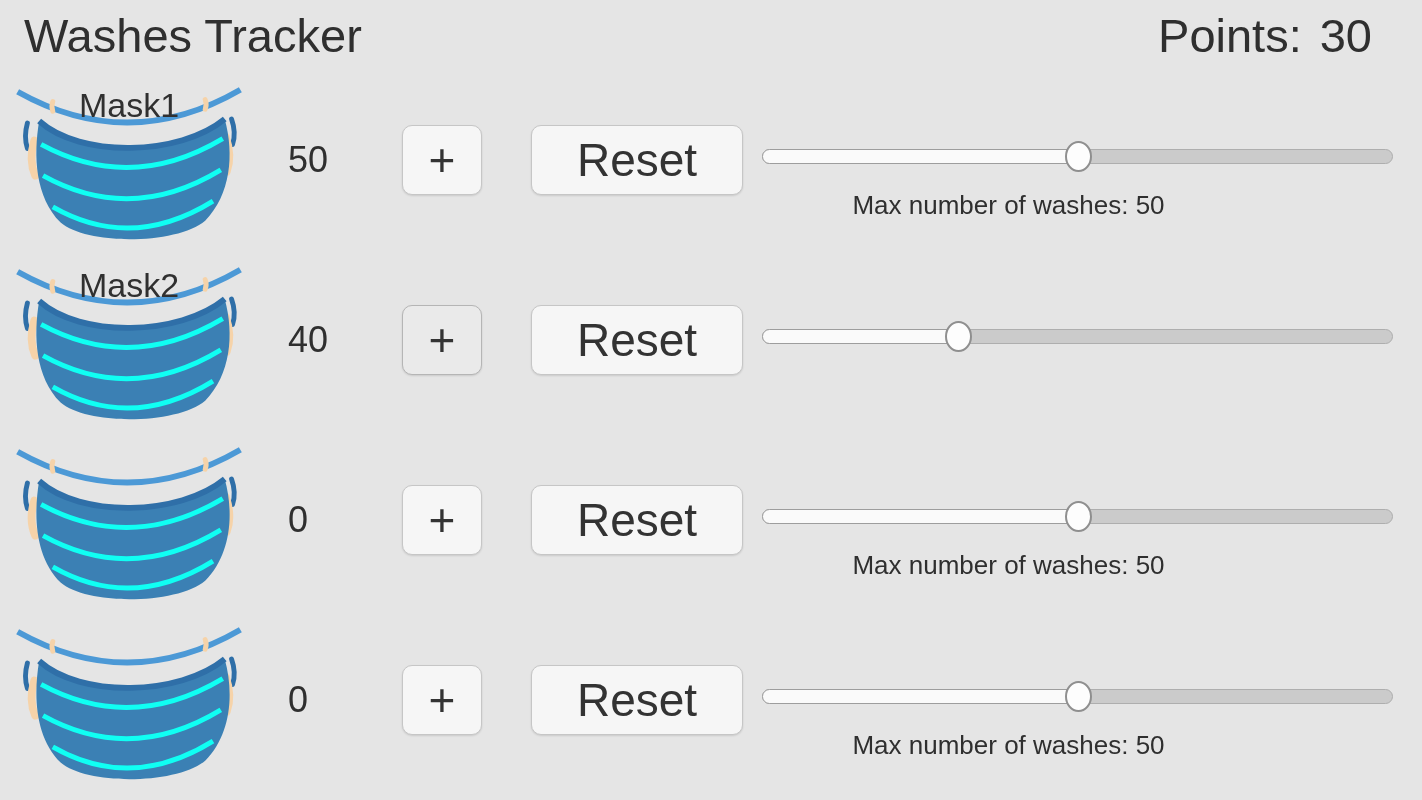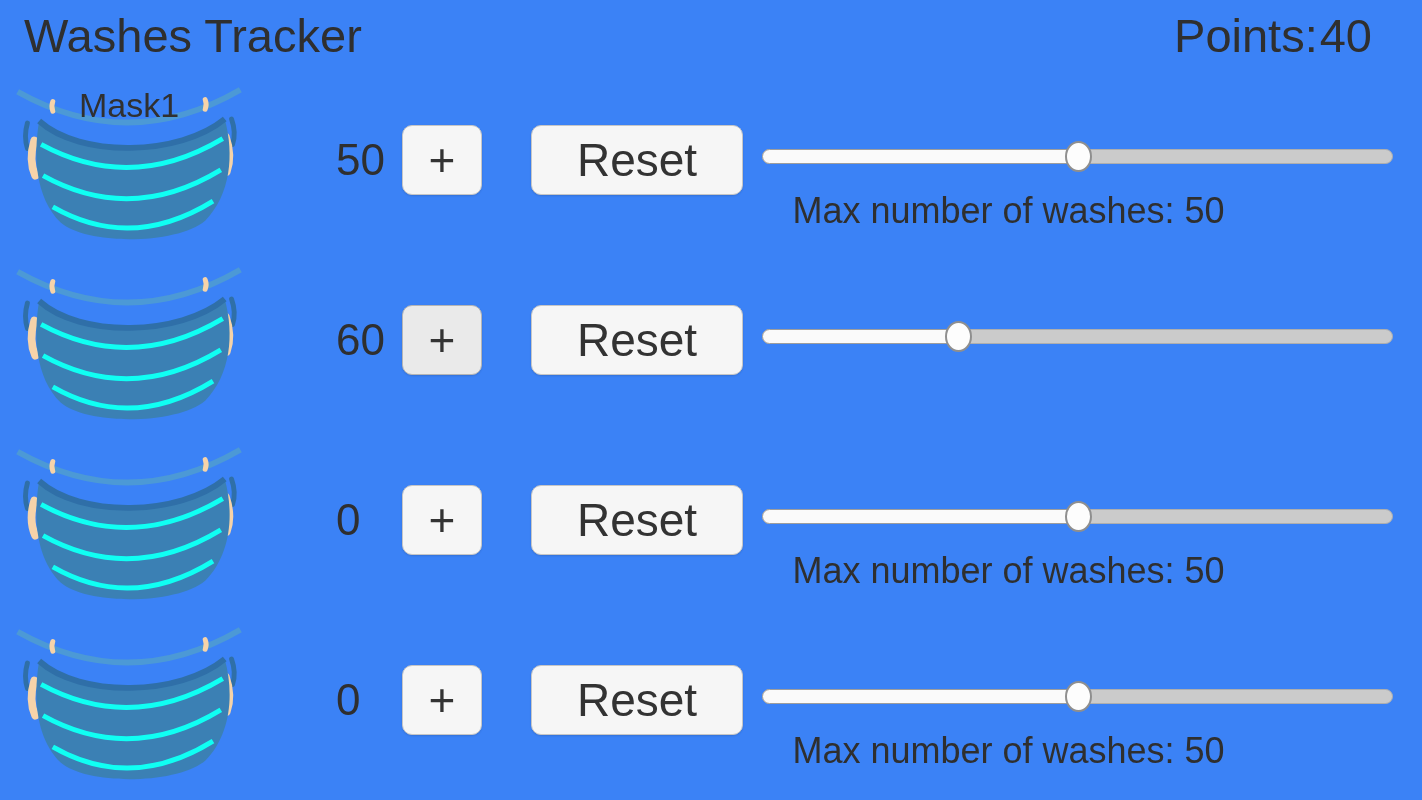--- a/index.html
+++ b/index.html
@@ -6,7 +6,7 @@
   body{font-family:"Liberation Sans","DejaVu Sans",sans-serif;}
   .stage{
     position:relative;width:1422px;height:800px;overflow:hidden;
-    background:#3b82f6;color:#2f2f2f;
+    background:#e5e5e5;color:#2f2f2f;
   }
   .app-title{
     position:absolute;left:24px;top:6px;font-size:47px;line-height:60px;

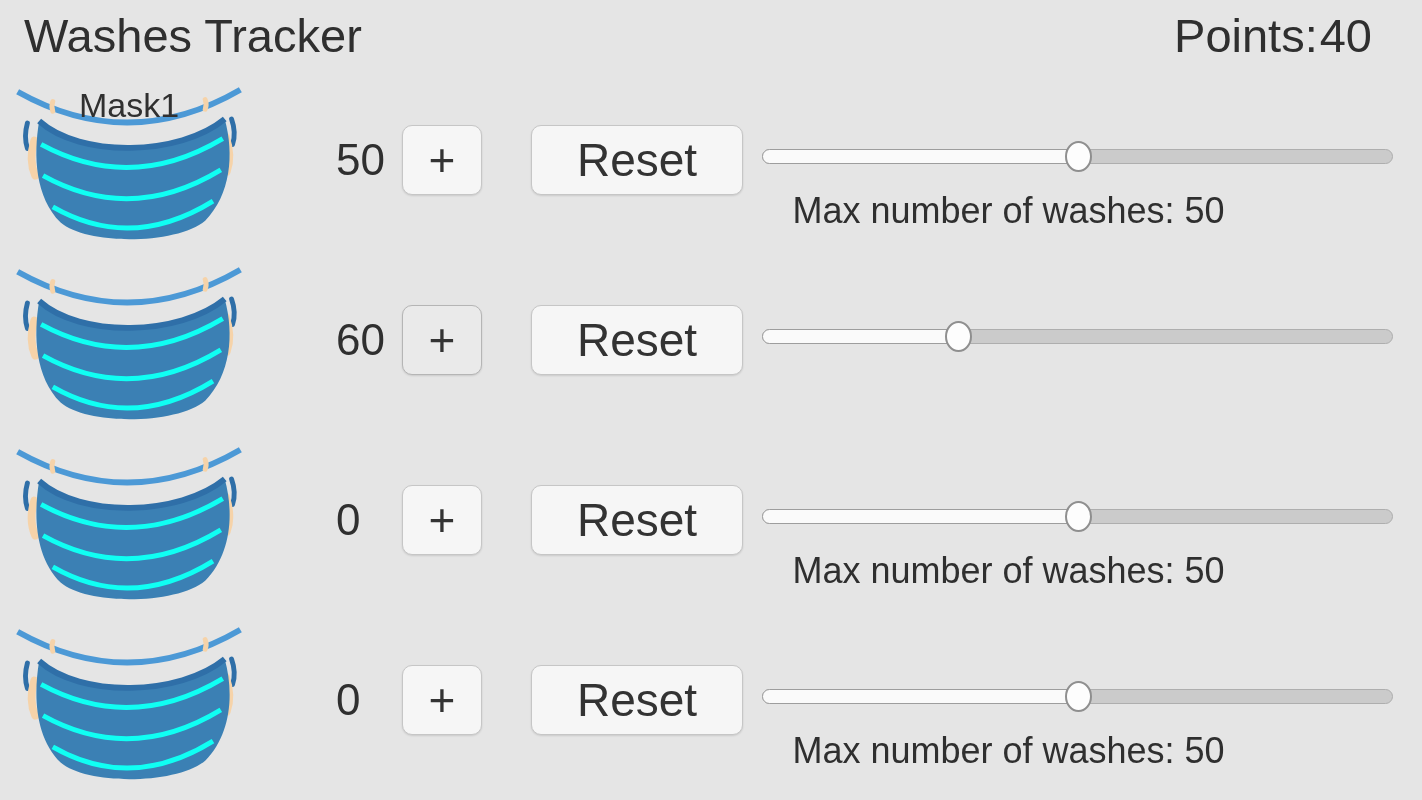--- a/index.html
+++ b/index.html
@@ -14,7 +14,7 @@
   }
   .points{
     position:absolute;right:50px;top:6px;font-size:47px;line-height:60px;
-    display:flex;gap:2px;color:#2f2f2f;
+    display:flex;gap:18px;color:#2f2f2f;
   }
   .rows{position:absolute;left:0;top:78px;width:1422px;}
   .row{position:relative;width:1422px;height:180px;}

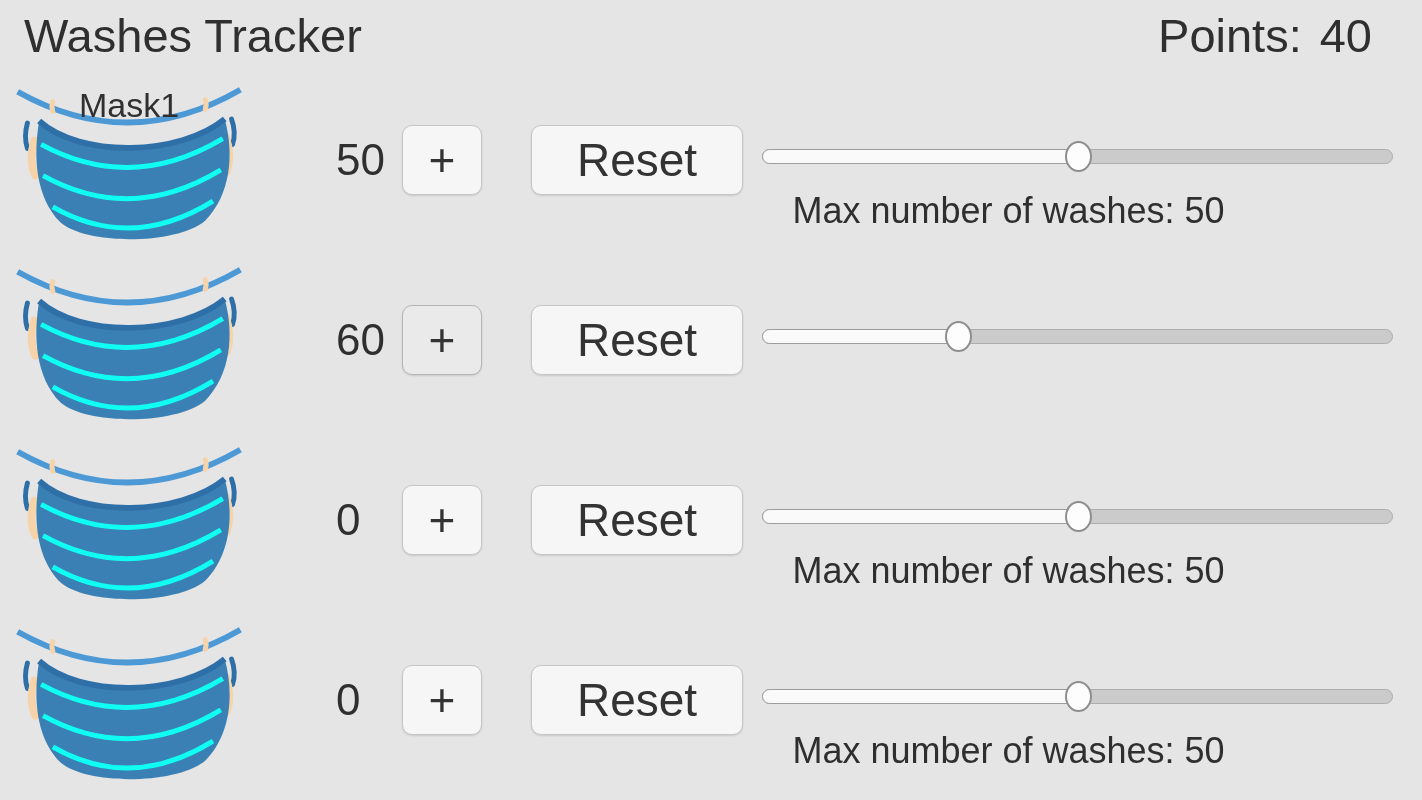--- a/index.html
+++ b/index.html
@@ -90,7 +90,7 @@
 
   <div class="points">
     <span>Points:</span>
-      <span>40</span>
+      <span>30</span>
   </div>
 
   <div class="rows">

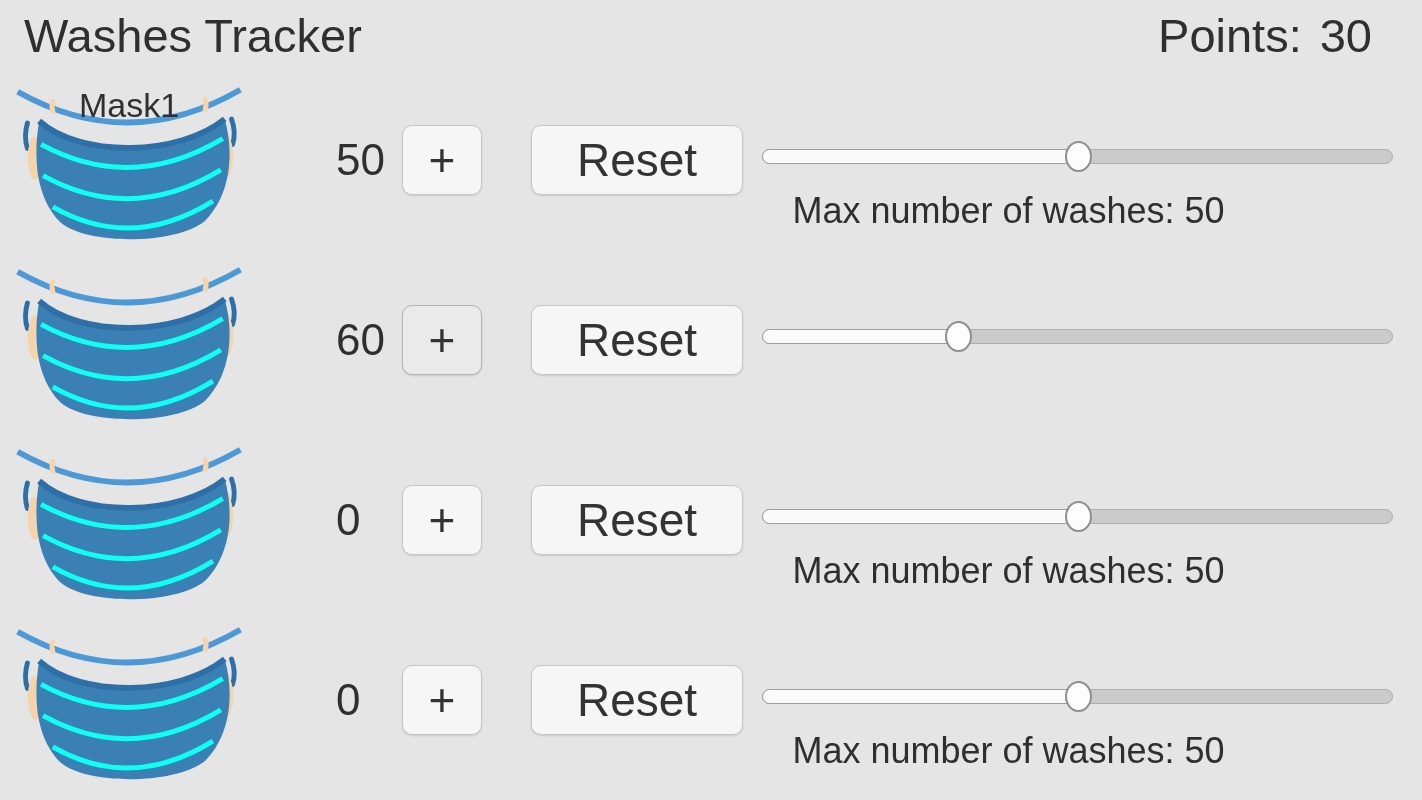--- a/index.html
+++ b/index.html
@@ -26,7 +26,7 @@
   }
   .count{
     position:absolute;left:288px;top:47px;width:100px;height:70px;
-    font-size:44px;line-height:70px;color:#2f2f2f;margin-left:48px;
+    font-size:36px;line-height:70px;color:#2f2f2f;
   }
   .btn{
     position:absolute;top:47px;height:70px;box-sizing:border-box;

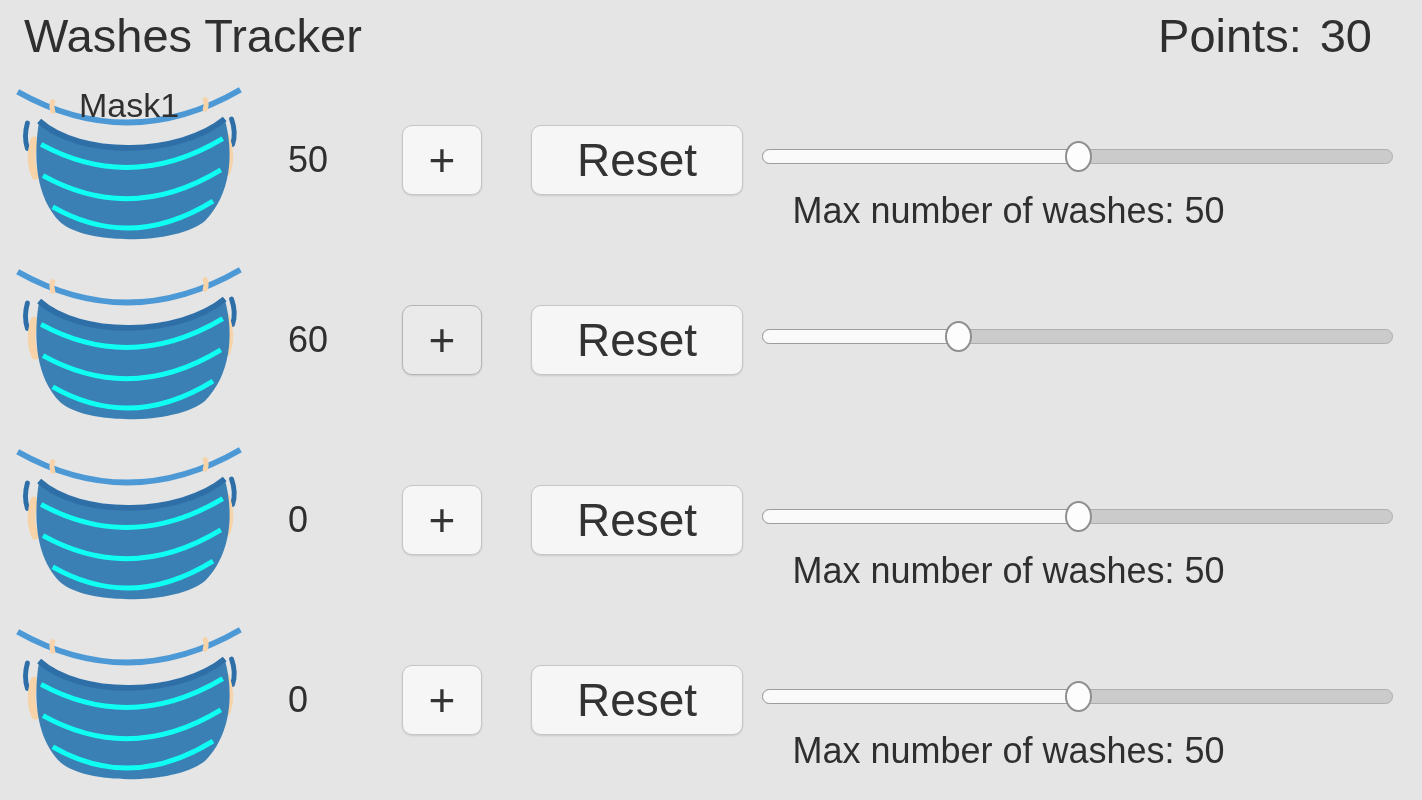--- a/index.html
+++ b/index.html
@@ -59,7 +59,7 @@
   .max-label{
     position:absolute;left:762px;top:112px;width:631px;
     box-sizing:border-box;padding-right:138px;text-align:center;
-    font-size:36px;color:#2f2f2f;white-space:nowrap;
+    font-size:26px;color:#2f2f2f;white-space:nowrap;
   }
 </style>
 </head>

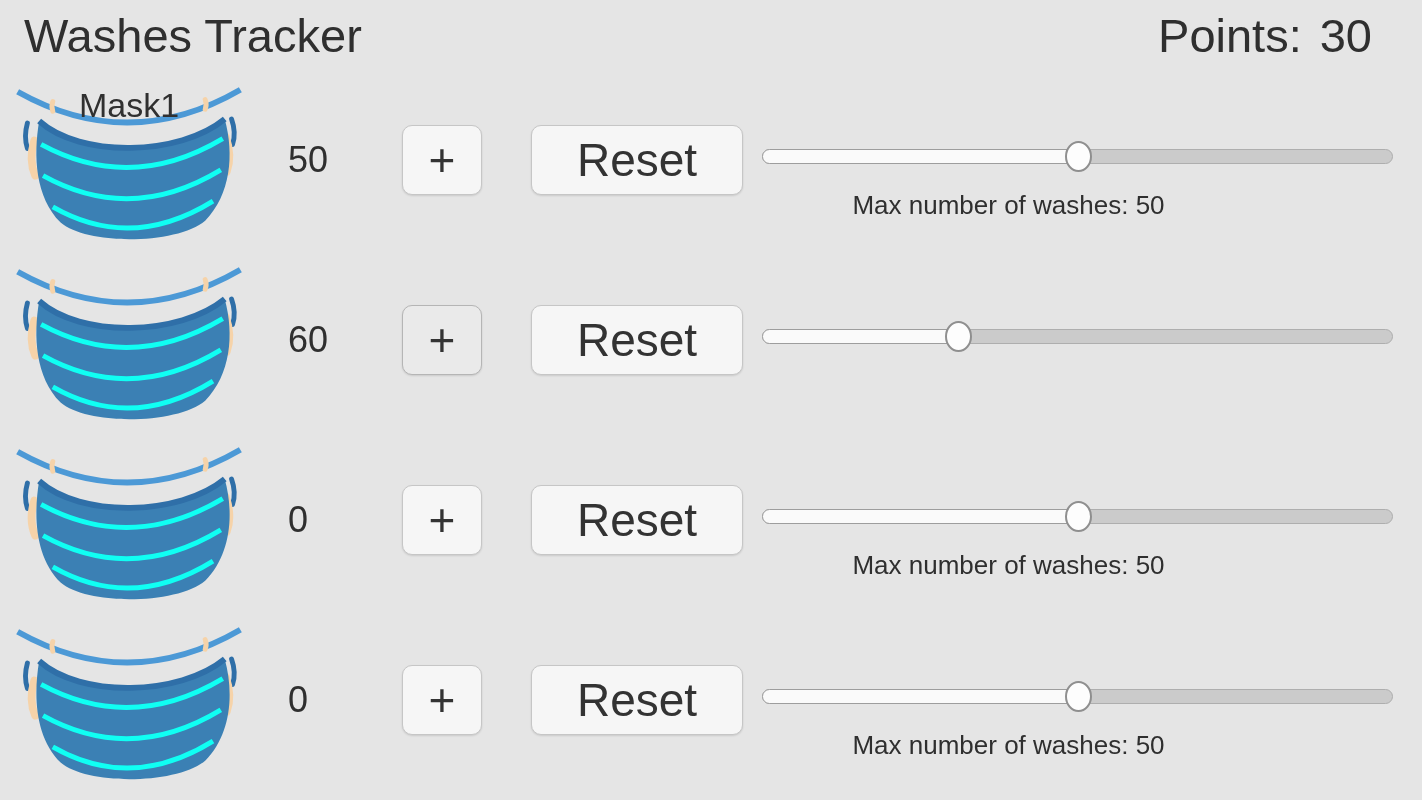--- a/index.html
+++ b/index.html
@@ -119,6 +119,7 @@
             <use href="#mask-shape"></use>
           </svg>
       </div>
+      <div class="mask-label">Mask2</div>
       <div class="count">60</div>
       <button class="btn btn-plus pressed">+</button>
       <button class="btn btn-reset">Reset</button>

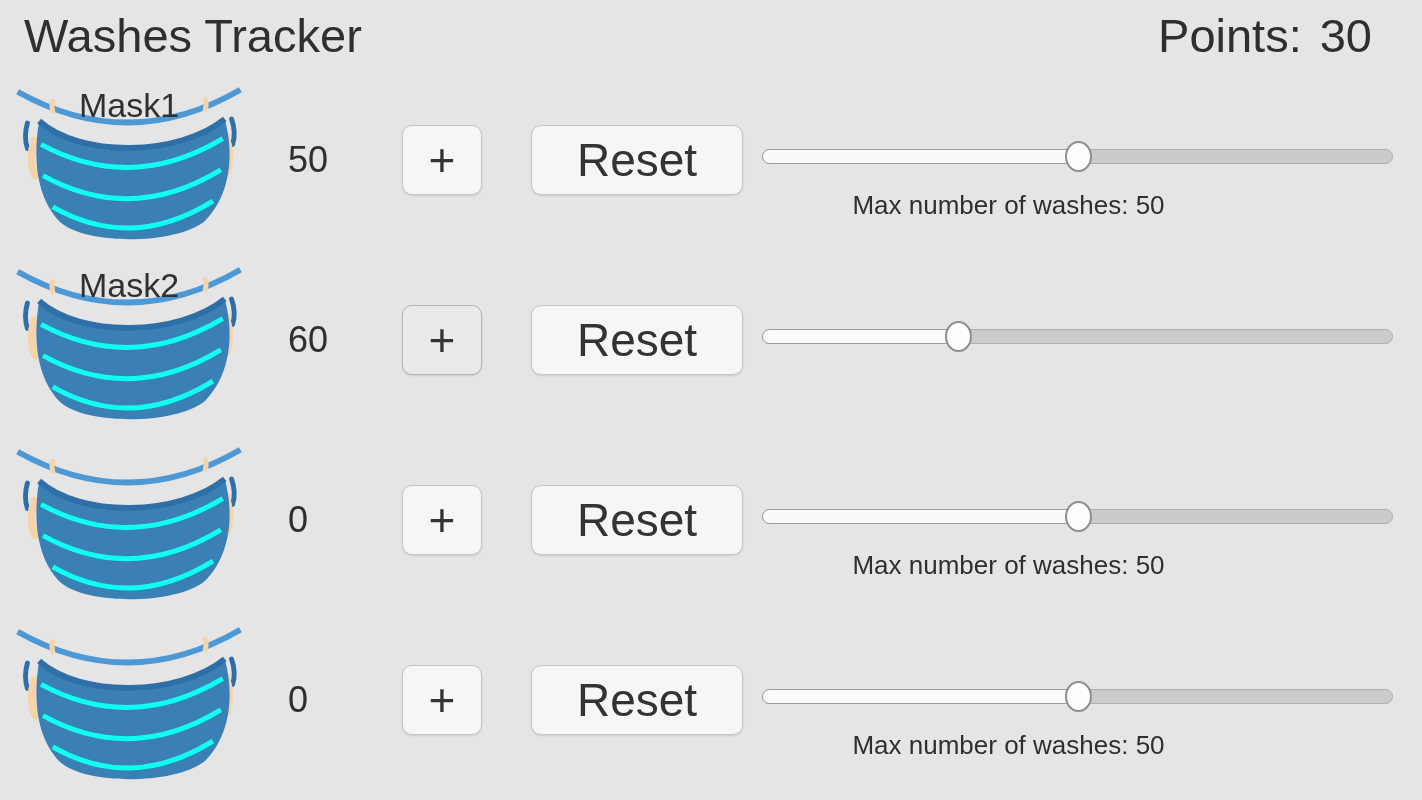--- a/index.html
+++ b/index.html
@@ -120,7 +120,7 @@
           </svg>
       </div>
       <div class="mask-label">Mask2</div>
-      <div class="count">60</div>
+      <div class="count">40</div>
       <button class="btn btn-plus pressed">+</button>
       <button class="btn btn-reset">Reset</button>
       <div class="slider">

